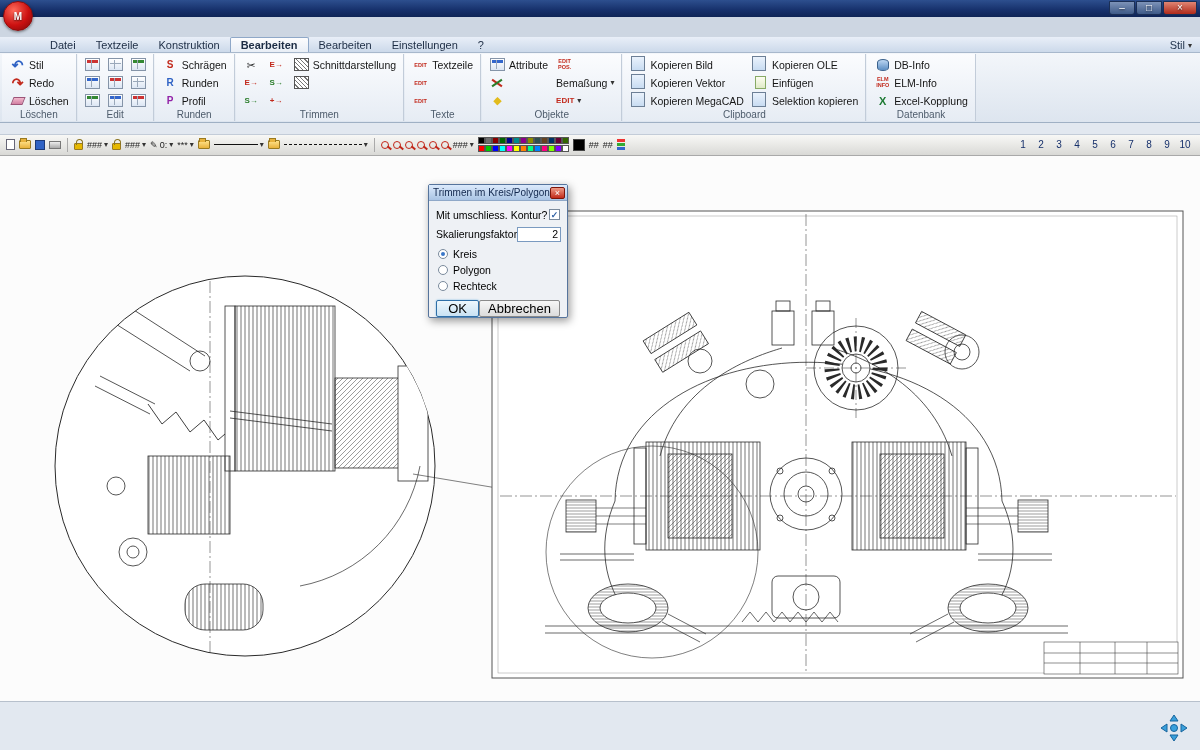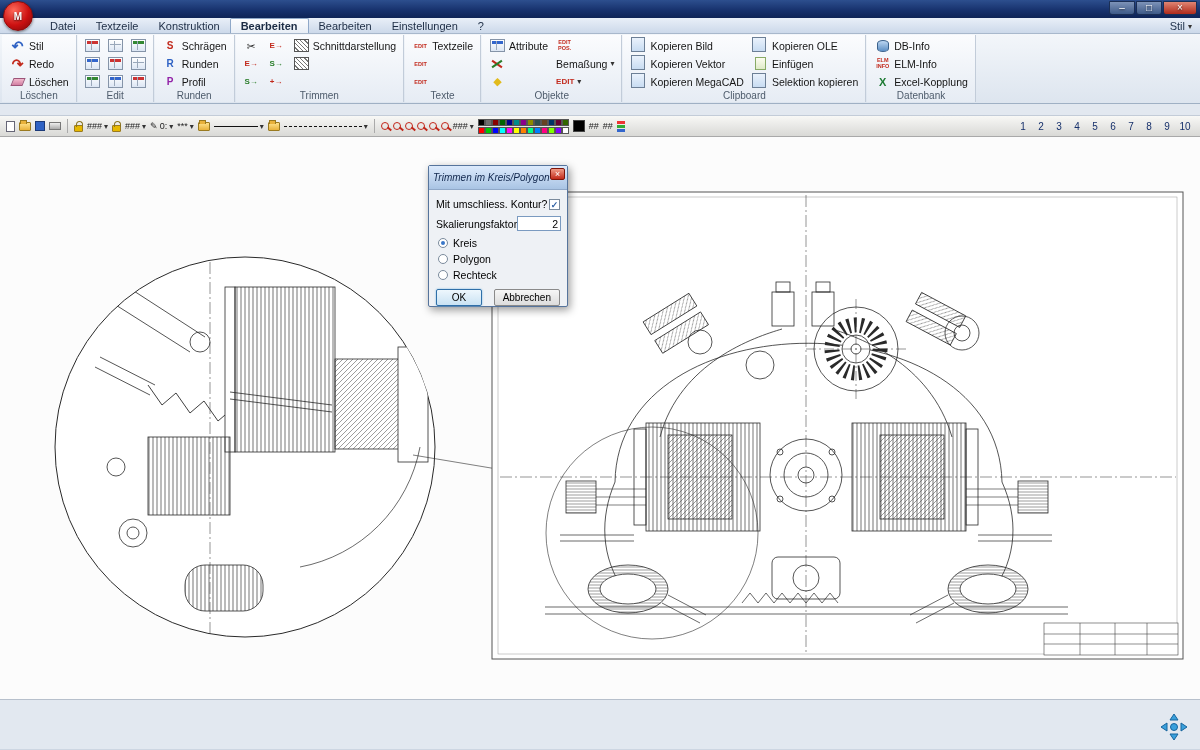--- a/index.html
+++ b/index.html
@@ -22,7 +22,7 @@
 
   
   .tabbar { height:16px; background:linear-gradient(#e9eff8,#ccd9ea); display:flex; align-items:flex-end;
-    padding-left:40px; font-size:11px; color:#1c2c44; border-bottom:1px solid #a8b8cc; position:relative; }
+    padding-left:40px; font-size:11px; color:#1c2c44; border-bottom:1px solid #a8b8cc; position:relative;margin-top:20px; }
   .tab { padding:1px 10px 1px; cursor:default; }
   .tab.active { background:linear-gradient(#fdfdfe,#e8eef6); border:1px solid #8fa8c8; border-bottom:none;
     border-radius:2px 2px 0 0; font-weight:bold; }

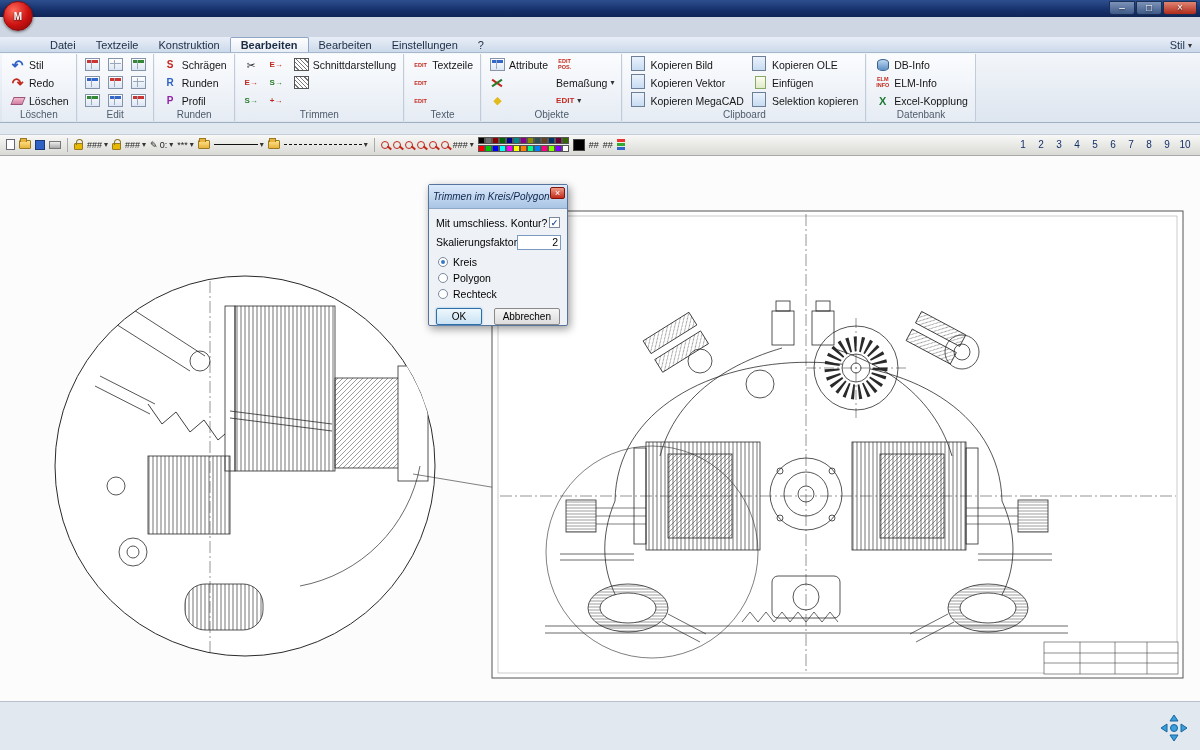--- a/index.html
+++ b/index.html
@@ -104,8 +104,8 @@
   
   .dialog { position:absolute; left:428px; top:28px; width:140px; background:#eef1f5;
     border:1px solid #56749c; box-shadow:2px 3px 8px rgba(0,0,0,.4); font-size:10.5px; z-index:20; border-radius:2px; }
-  .dlg-title { height:24px; background:linear-gradient(#dceafc,#a9c4e4); display:flex; align-items:center;
-    padding:0 4px; color:#10264c; font-size:10px; border-bottom:1px solid #8fa8c8; position:relative;font-style:italic; }
+  .dlg-title { height:16px; background:linear-gradient(#dceafc,#a9c4e4); display:flex; align-items:center;
+    padding:0 4px; color:#10264c; font-size:10px; border-bottom:1px solid #8fa8c8; position:relative; }
   .dlg-close { position:absolute; right:2px; top:2px; width:15px; height:12px; background:linear-gradient(#ef9a86,#c22a1a);
     border:1px solid #7e1408; border-radius:2px; color:#fff; font-size:9px; line-height:10px; text-align:center; cursor:default; }
   .dlg-body { padding:8px 7px 0; }

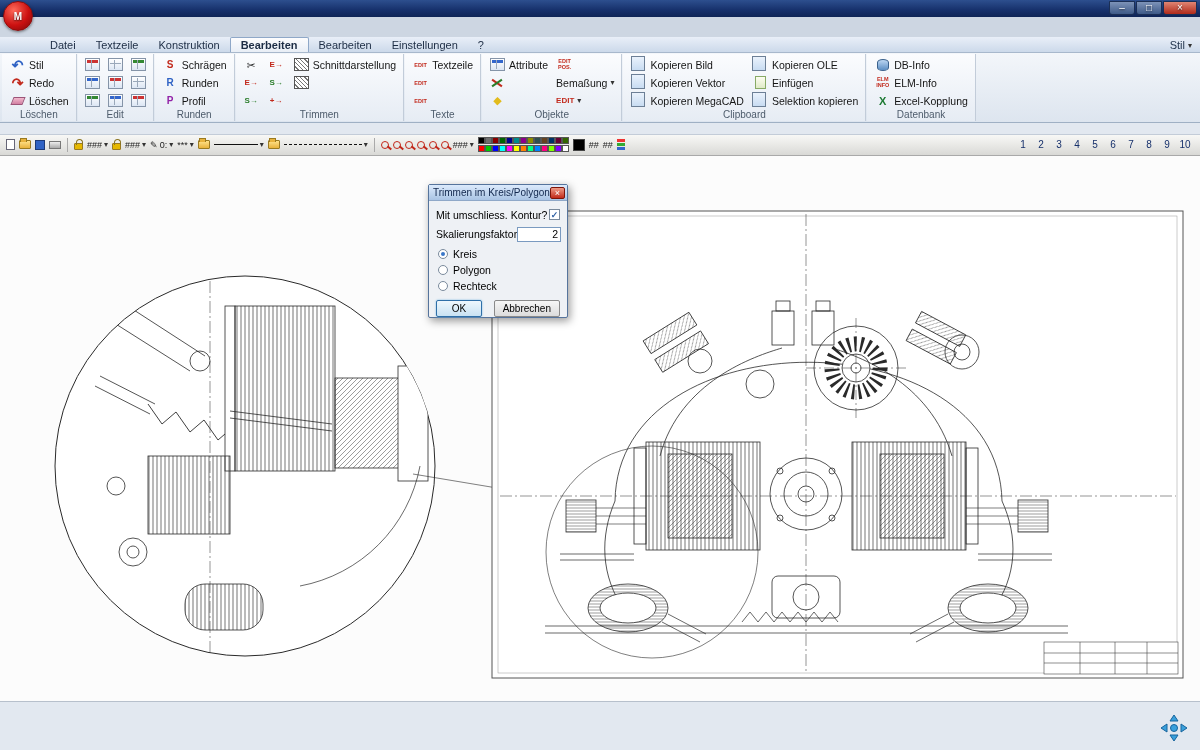--- a/index.html
+++ b/index.html
@@ -118,7 +118,7 @@
   .radio { width:10px; height:10px; border:1px solid #7a8a9c; border-radius:50%; background:#fff; position:relative; }
   .radio.sel::after { content:""; position:absolute; left:2px; top:2px; width:4px; height:4px; border-radius:50%; background:#3a77c8; }
   .dlg-buttons { display:flex; justify-content:space-between; margin-top:8px; }
-  .btn { height:17px; font-size:10px; padding:0 8px; border:1px solid #8a8a8a; border-radius:2px;
+  .btn { height:17px; font-size:13px; padding:0 8px; border:1px solid #8a8a8a; border-radius:2px;
     background:linear-gradient(#f6f6f6,#dcdcdc); cursor:default; font-family:"Liberation Sans", sans-serif; }
   .btn.primary { border:1px solid #2f6fa8; background:linear-gradient(#eef7fd,#c9e2f3); box-shadow:0 0 2px #6fb4e0; width:46px; }
 

